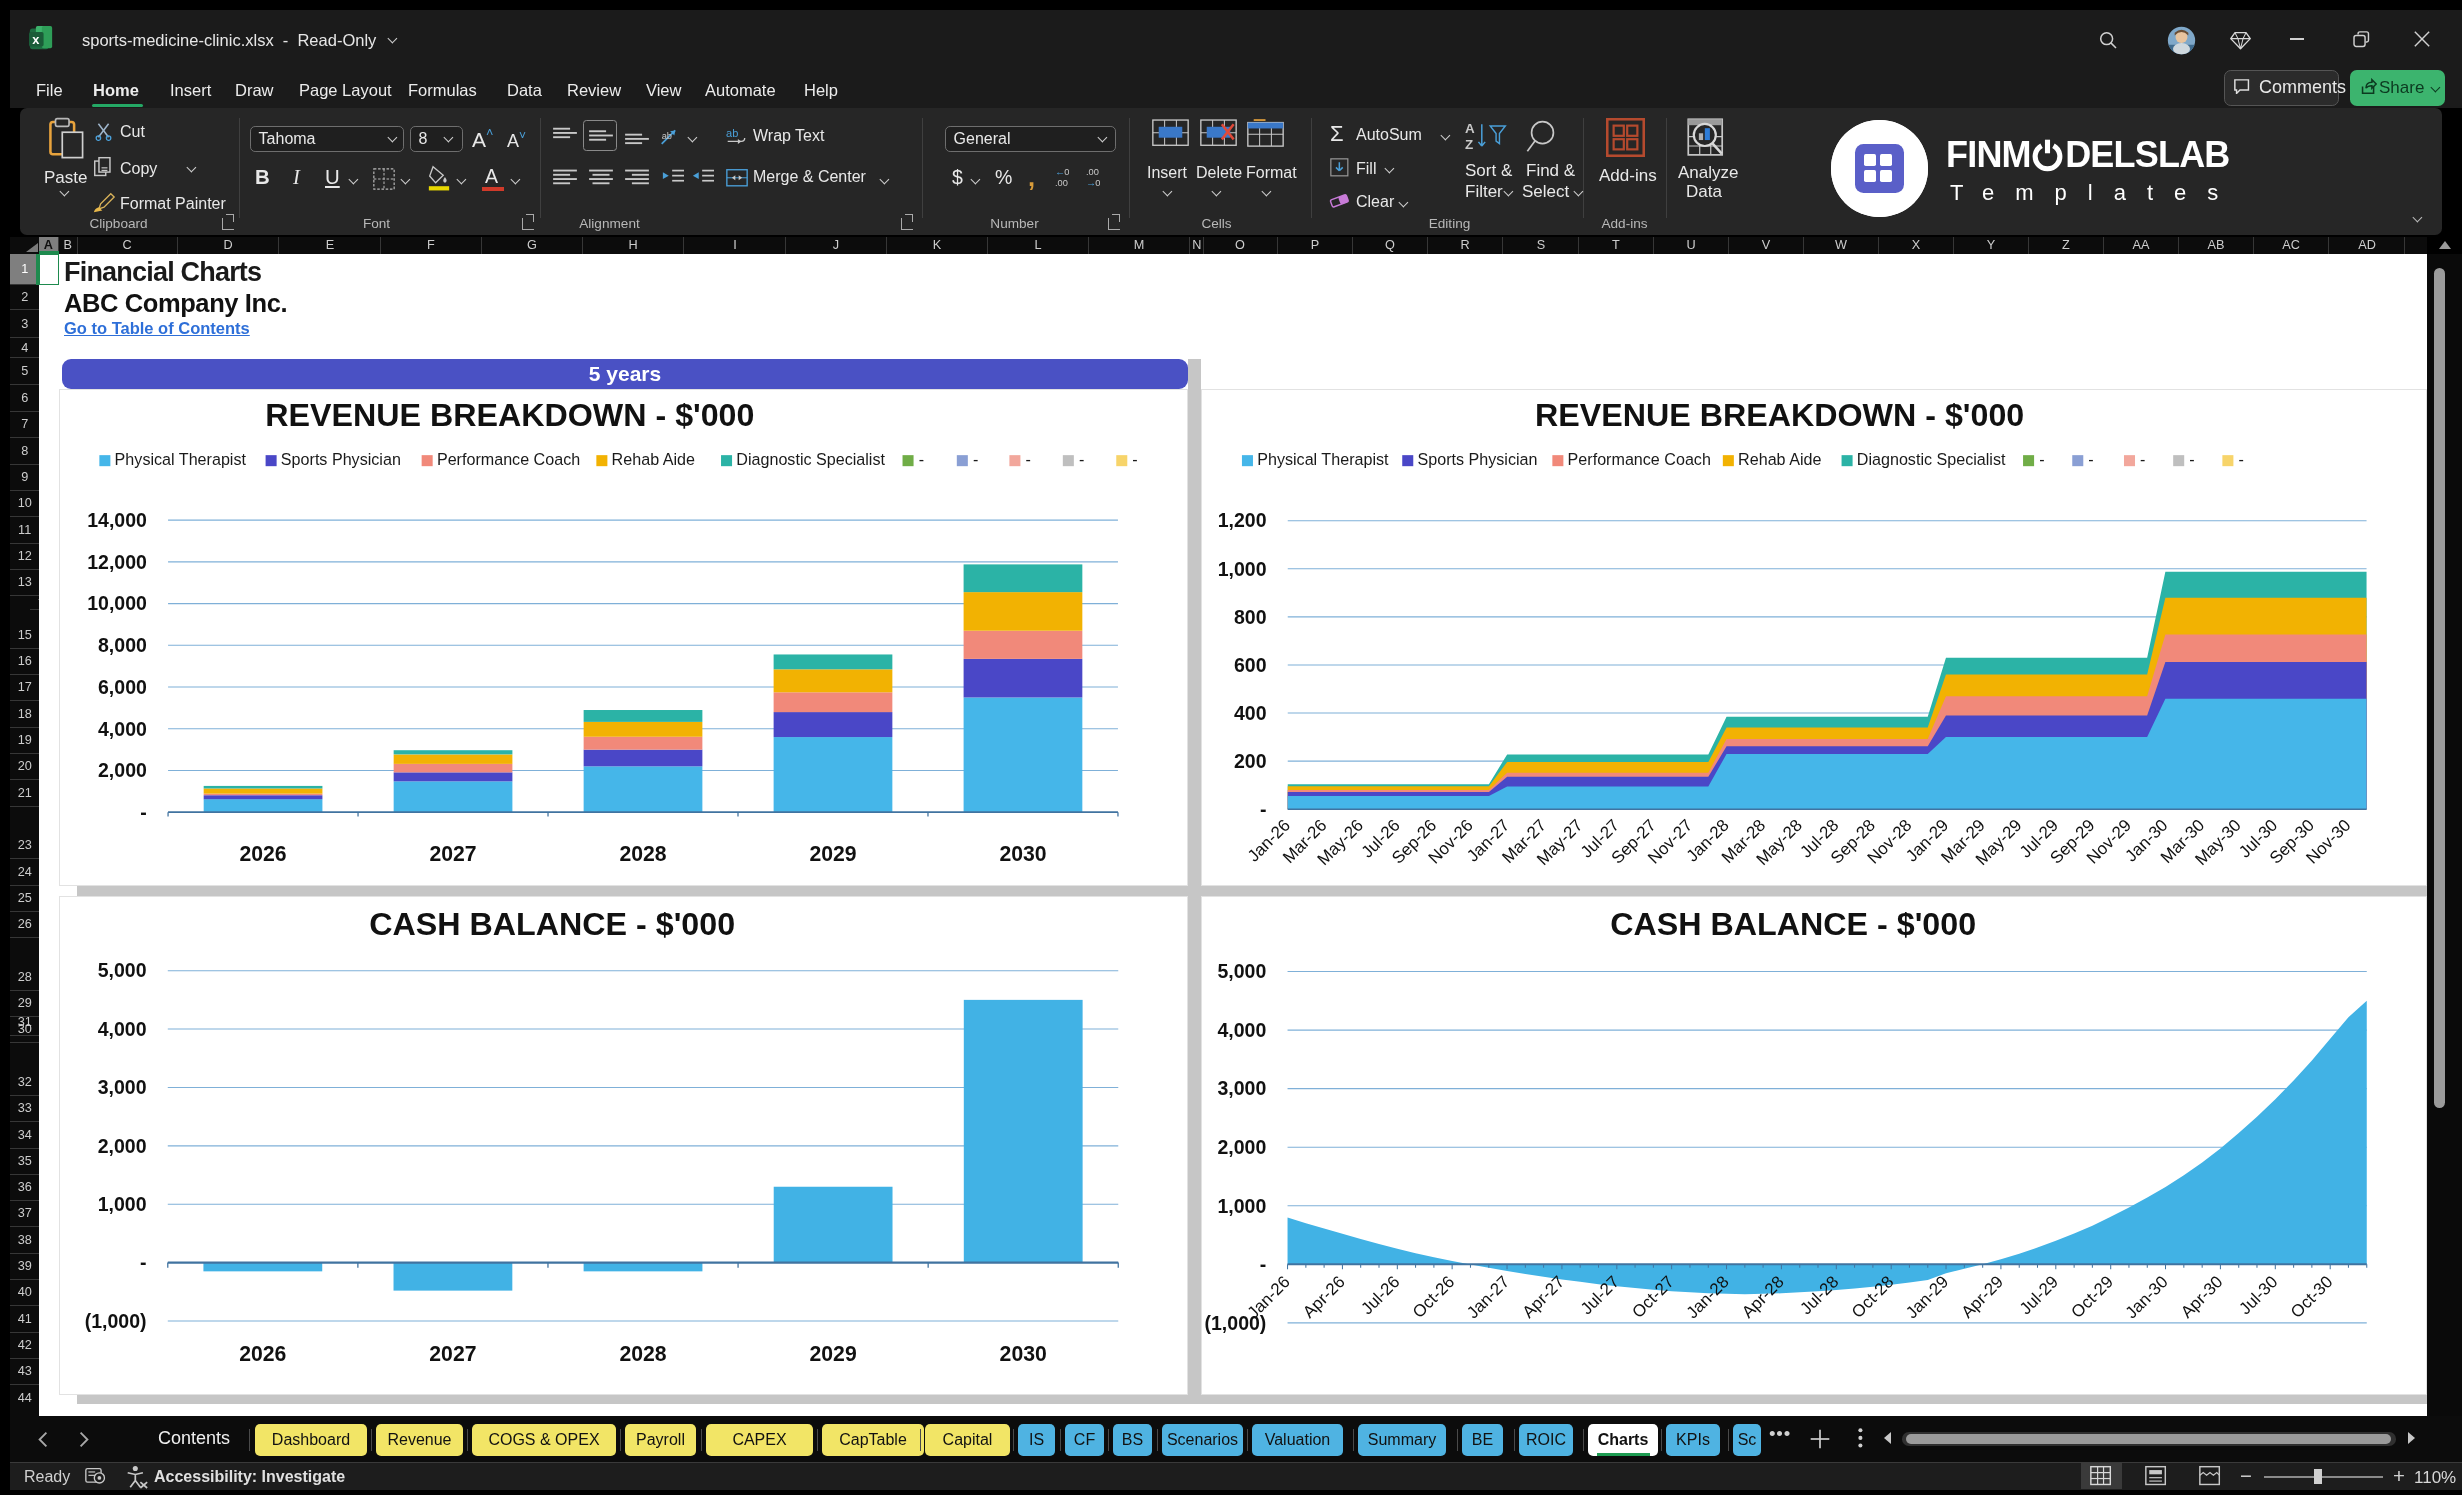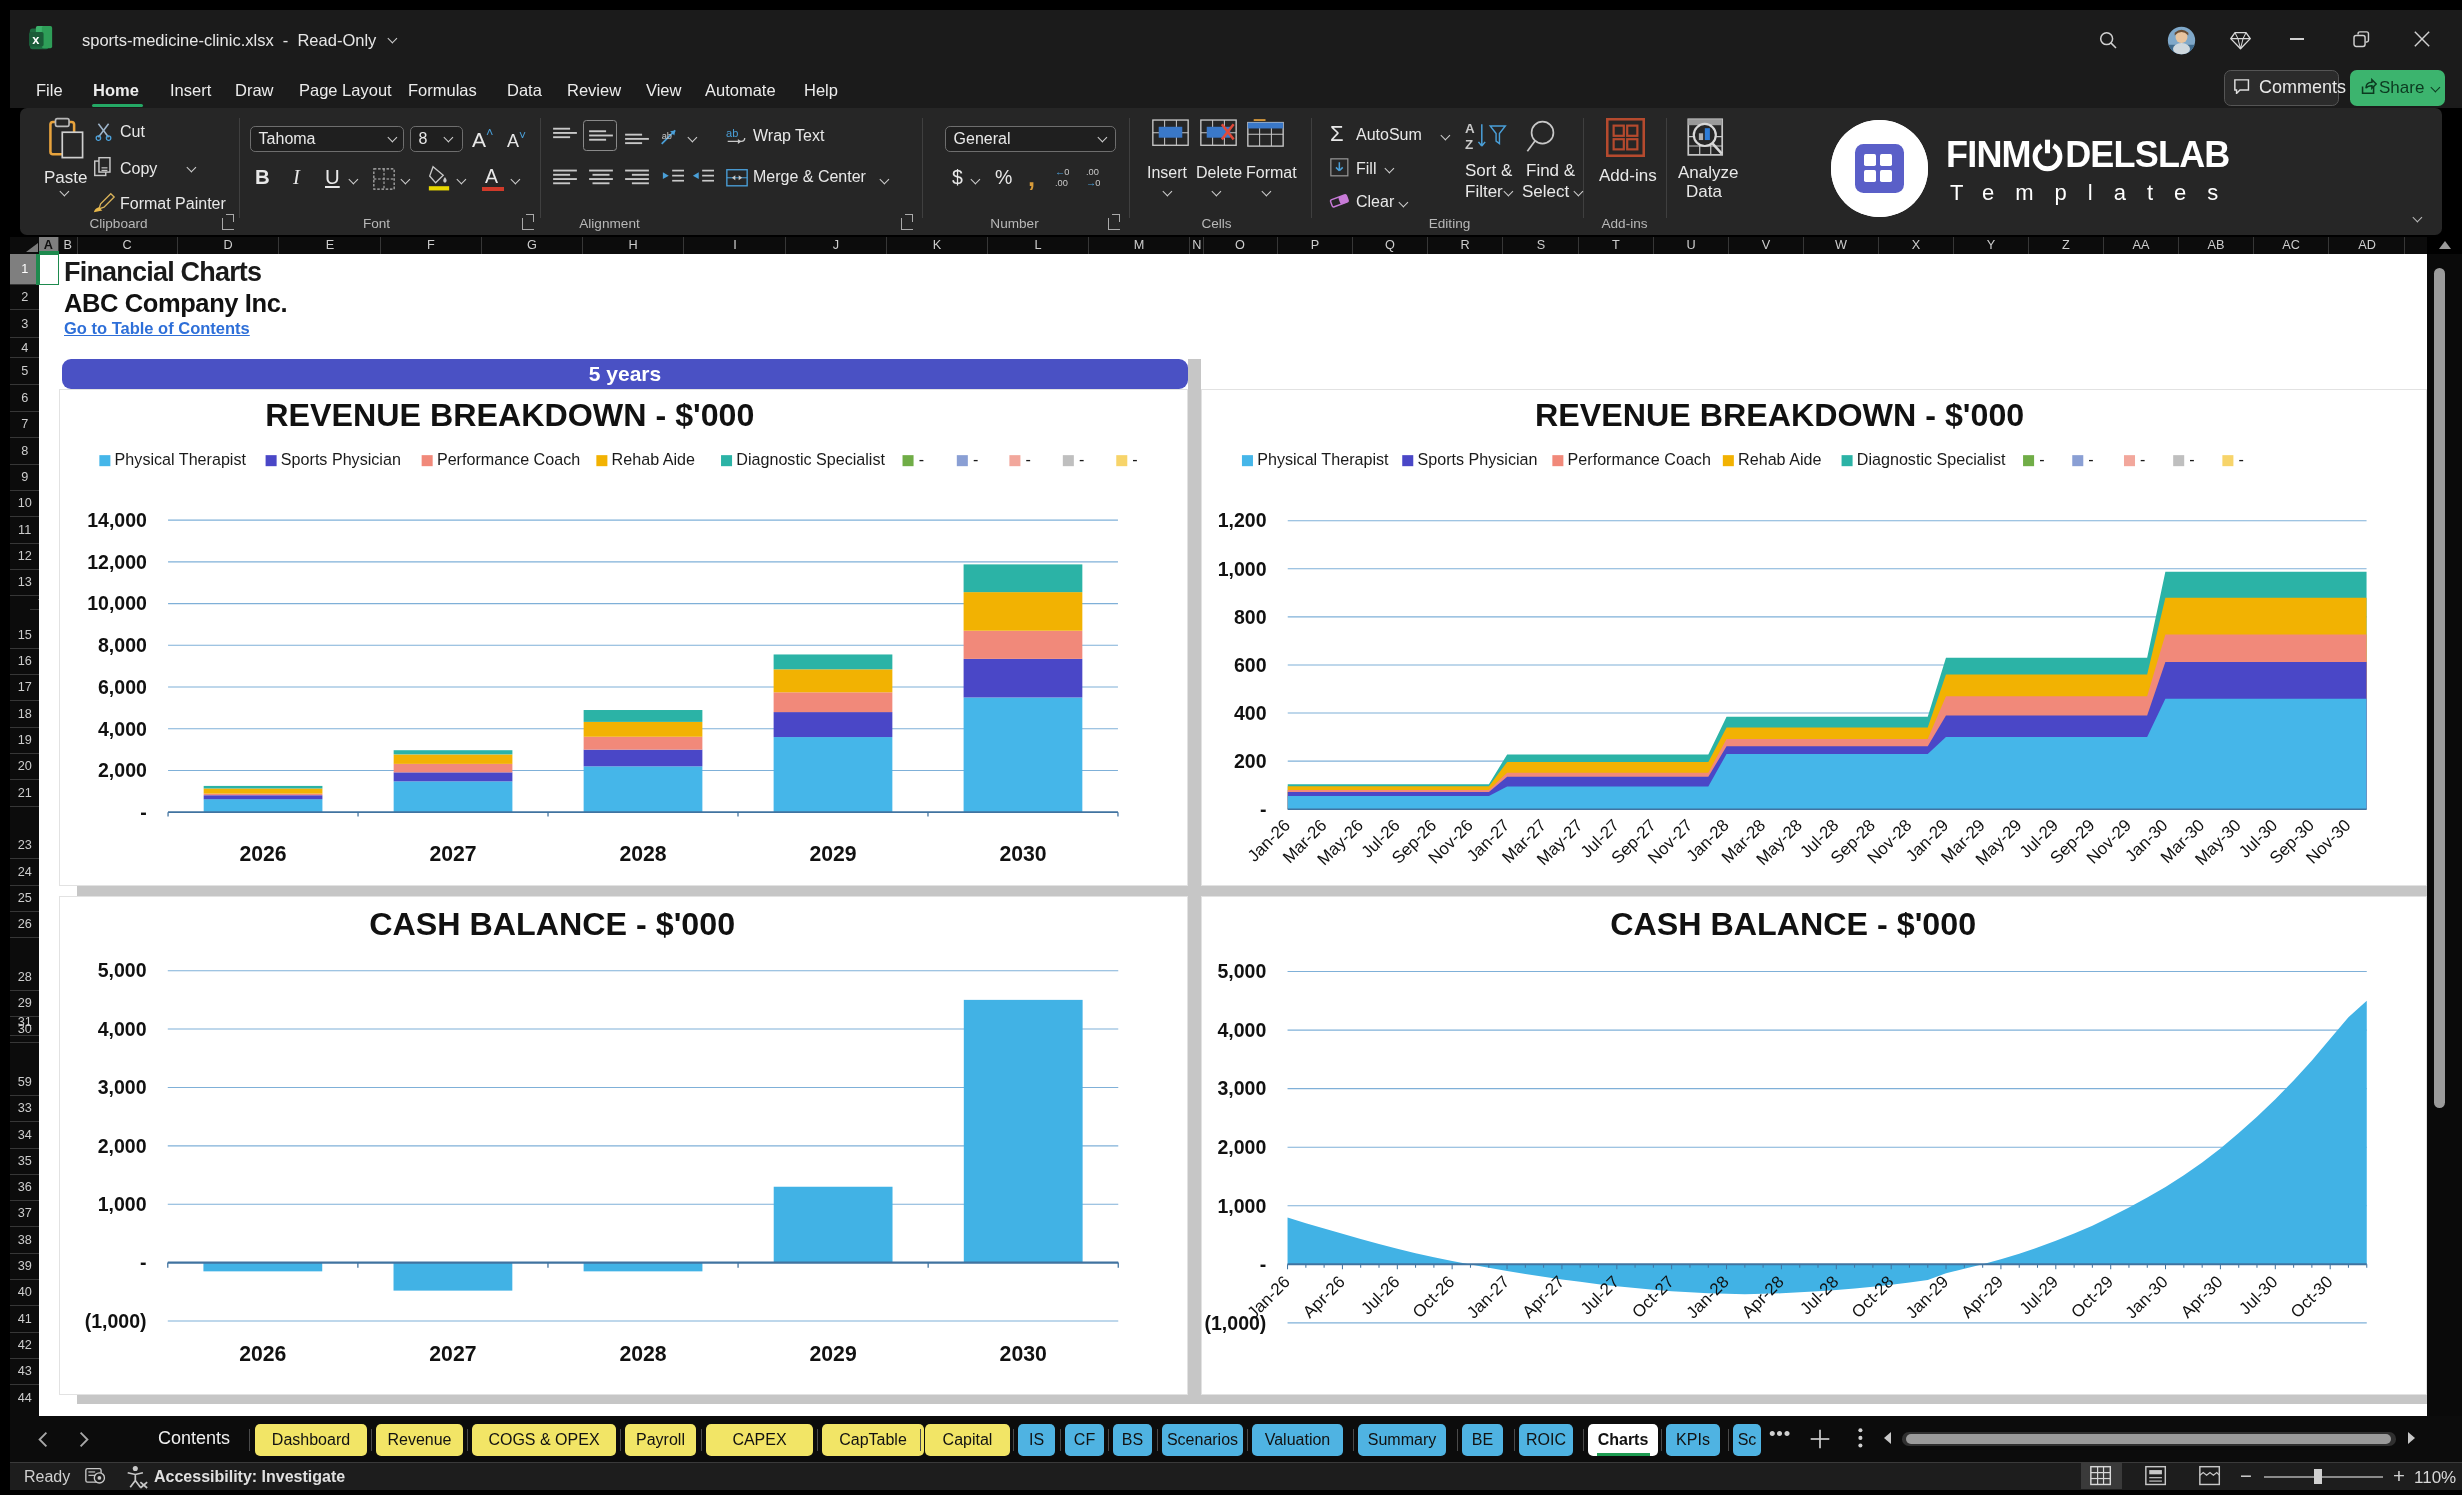--- a/index.html
+++ b/index.html
@@ -411,7 +411,7 @@
 <div class="rh" style="top:991px;height:25.5px;line-height:25.5px;">29</div>
 <div class="rh" style="top:1017px;height:25.5px;line-height:25.5px;">30</div>
 <div class="rh" style="top:1010px;height:25.5px;line-height:25.5px;">31</div>
-<div class="rh" style="top:1070px;height:25.5px;line-height:25.5px;">59</div>
+<div class="rh" style="top:1070px;height:25.5px;line-height:25.5px;">32</div>
 <div class="rh" style="top:1096px;height:25.5px;line-height:25.5px;">33</div>
 <div class="rh" style="top:1123px;height:25.5px;line-height:25.5px;">34</div>
 <div class="rh" style="top:1149px;height:25.5px;line-height:25.5px;">35</div>

